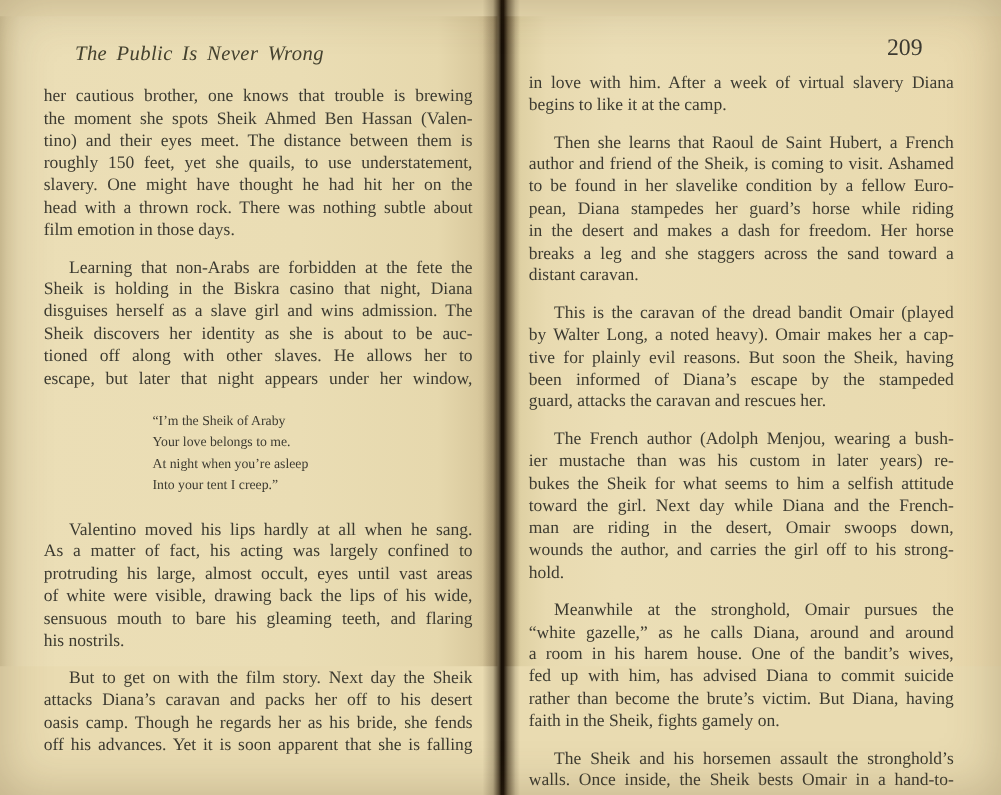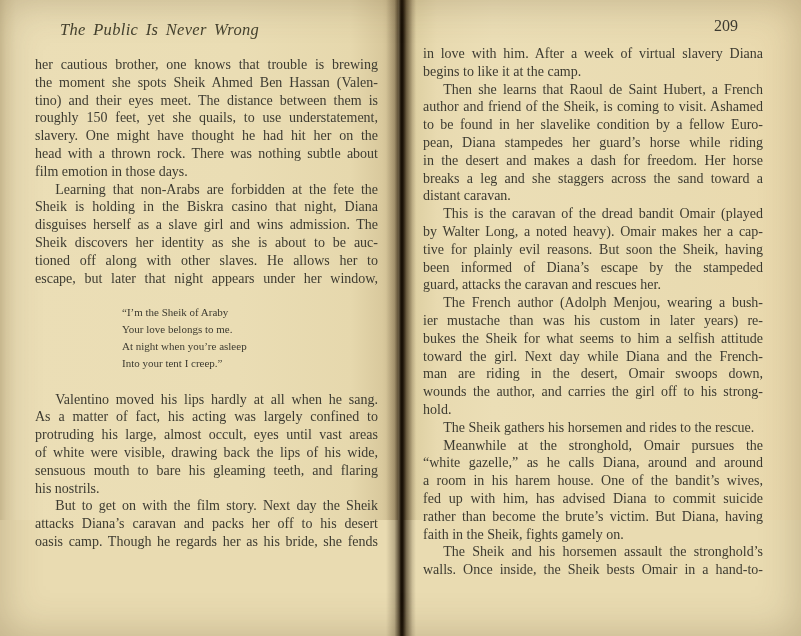--- a/index.html
+++ b/index.html
@@ -13,7 +13,7 @@
     background: #e9dbb1;
   }
   .page {
-    position: absolute; top: 0; height: 520px;
+    position: absolute; top: 13px; height: 520px;
     color: #3d3b31;
     font-size: 14px; line-height: 17.8px;
     box-sizing: border-box;

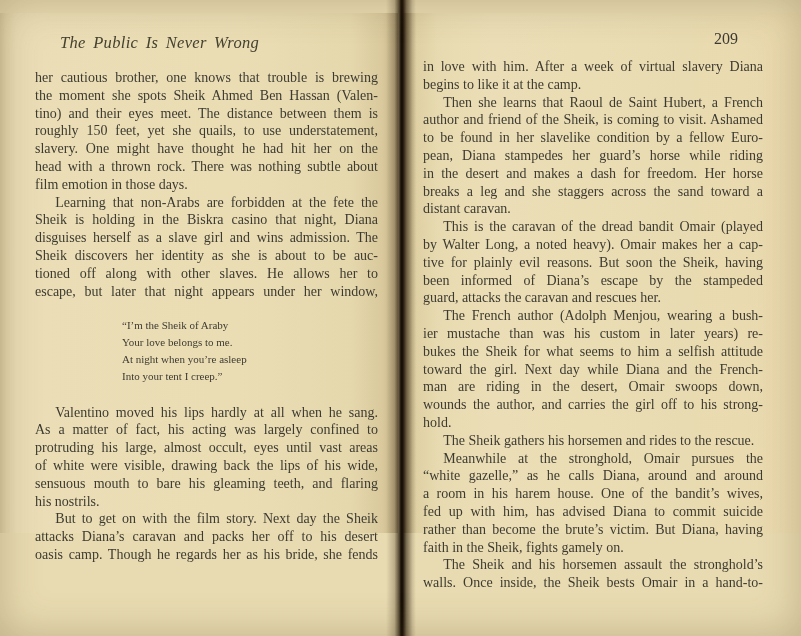--- a/index.html
+++ b/index.html
@@ -51,7 +51,7 @@
   }
   .page-number {
     text-align: right; padding-right: 25px;
-    font-size: 16px; line-height: 20px; margin-bottom: 9px;
+    font-size: 19px; line-height: 20px; margin-bottom: 9px;
     color: #3d3b31;
   }
   .para { margin: 0; }

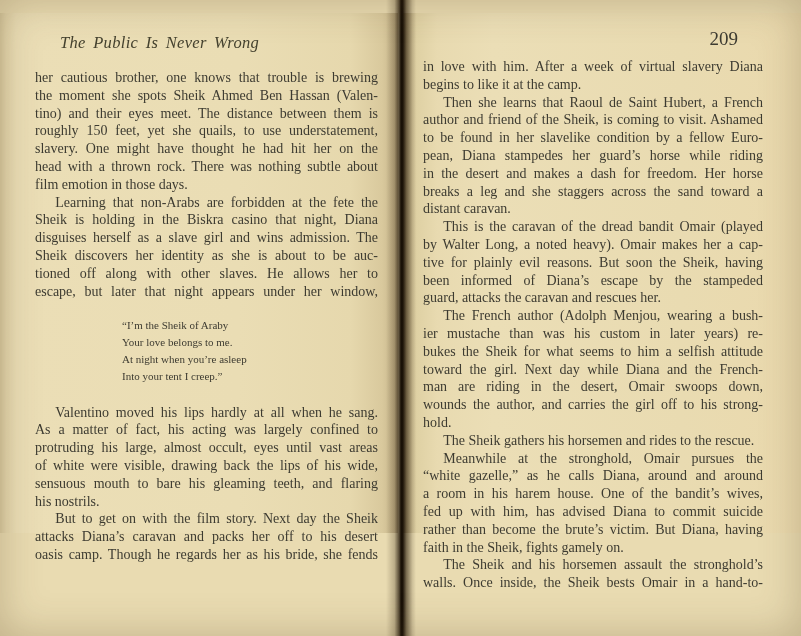--- a/index.html
+++ b/index.html
@@ -60,7 +60,7 @@
     height: 17.8px; overflow: visible; white-space: nowrap;
   }
   .line.endline { text-align-last: left; }
-  .para.indent .line:first-child { text-indent: 1.45em; }
+  .para.indent .line:first-child { text-indent: 1.45em; margin-top: 12px; }
   .verse {
     margin: 17px 0 19px 87px;
     font-size: 11px; line-height: 16.8px;

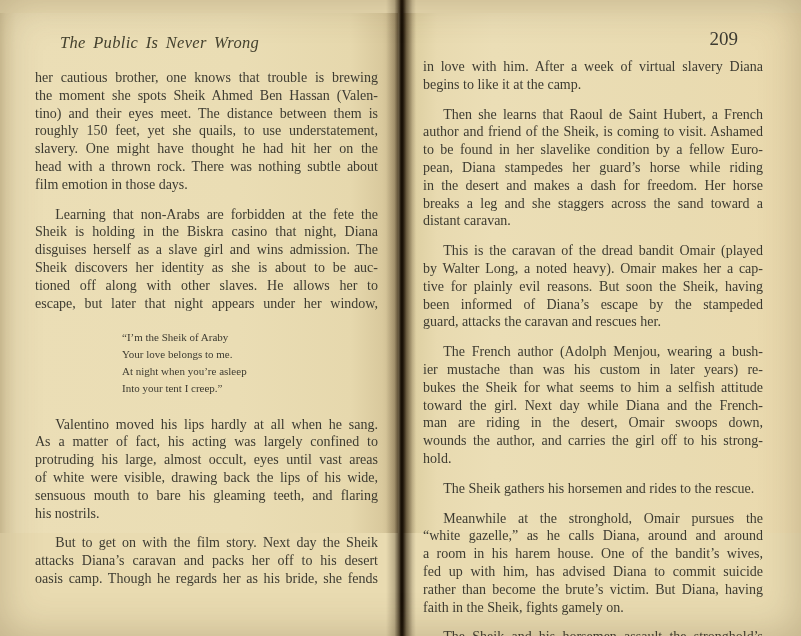--- a/index.html
+++ b/index.html
@@ -149,9 +149,6 @@
           <div class="line endline">hold.</div>
         </div>
         <div class="para indent">
-          <div class="line endline">The Sheik gathers his horsemen and rides to the rescue.</div>
-        </div>
-        <div class="para indent">
           <div class="line">Meanwhile at the stronghold, Omair pursues the</div>
           <div class="line">“white gazelle,” as he calls Diana, around and around</div>
           <div class="line">a room in his harem house. One of the bandit’s wives,</div>

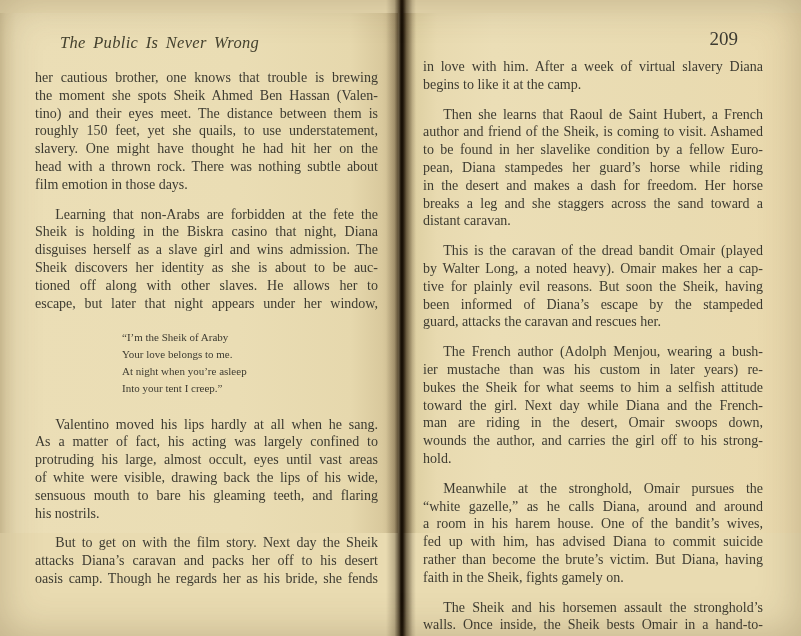--- a/index.html
+++ b/index.html
@@ -112,6 +112,7 @@
           <div class="line">But to get on with the film story. Next day the Sheik</div>
           <div class="line">attacks Diana’s caravan and packs her off to his desert</div>
           <div class="line">oasis camp. Though he regards her as his bride, she fends</div>
+          <div class="line">off his advances. Yet it is soon apparent that she is falling</div>
         </div>
       </div>
   </div>

